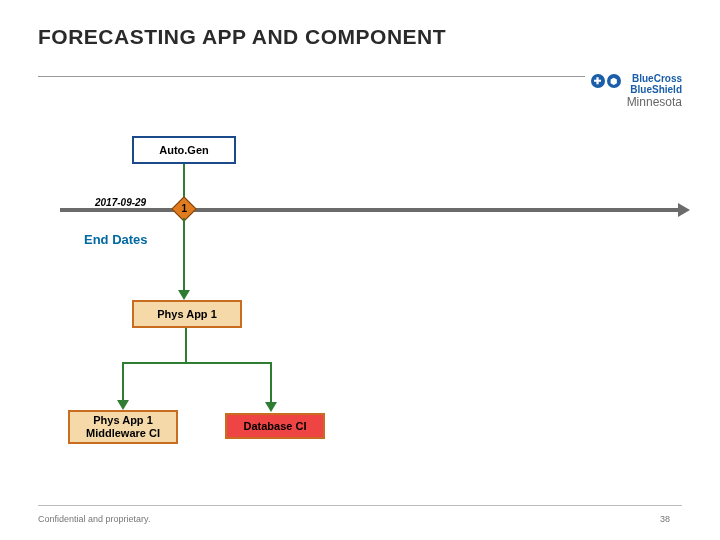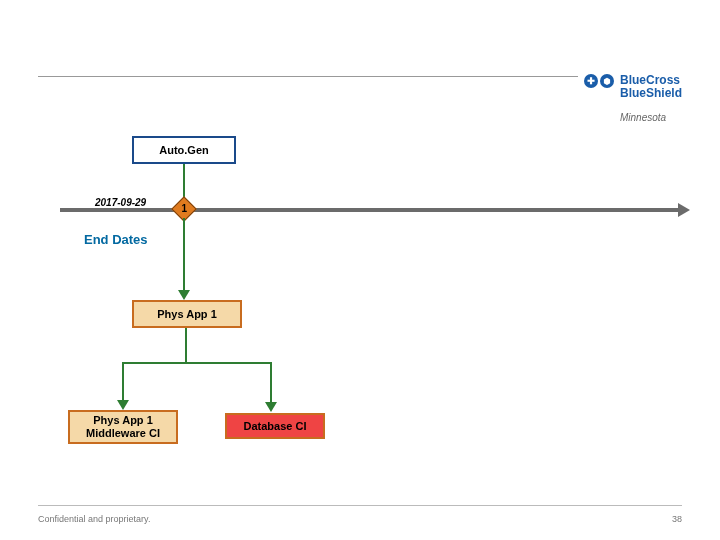--- a/index.html
+++ b/index.html
@@ -183,7 +183,7 @@
 <body>
 
 <div class="title">
-  <br>
+  <span>FORECASTING APP AND COMPONENT</span><br>
 </div>
 <div class="title-underline"></div>
 

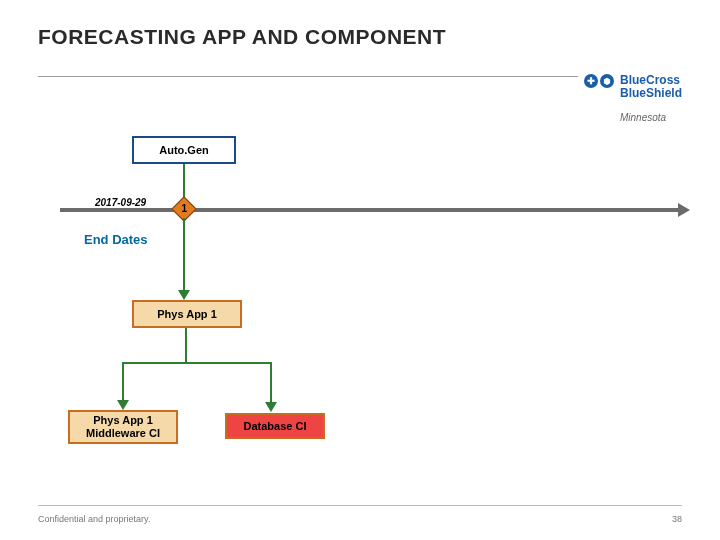--- a/index.html
+++ b/index.html
@@ -62,9 +62,10 @@
     line-height: 1.05;
   }
   .logo-line1, .logo-line2 {
-    font-size: 12px;
+    font-size: 10px;
     font-weight: 700;
     color: #1a5da9;
+    text-align: right;
   }
   .logo-sub {
     font-size: 10px;

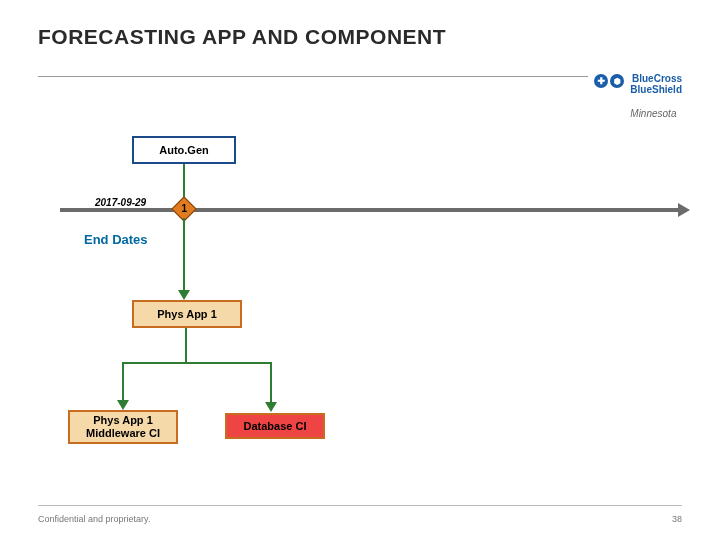--- a/index.html
+++ b/index.html
@@ -68,10 +68,9 @@
     text-align: right;
   }
   .logo-sub {
-    font-size: 10px;
+    font-size: 12px;
     color: #666;
-    margin-top: 14px;
-    font-style: italic;
+    margin-top: 1px;
   }
 
   .stage { position: absolute; top: 100px; left: 0; right: 0; bottom: 60px; }

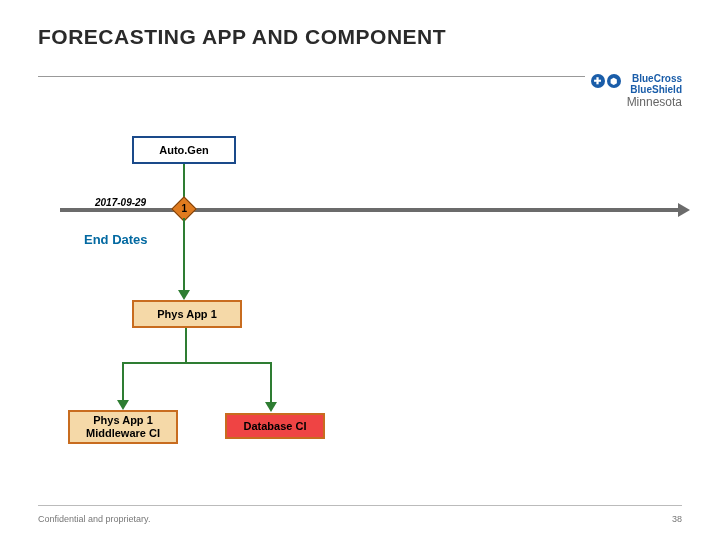--- a/index.html
+++ b/index.html
@@ -175,7 +175,7 @@
     font-size: 9px; color: #777; text-align: center;
   }
   .footer-right {
-    position: absolute; right: 38px; bottom: 16px;
+    position: absolute; right: 50px; bottom: 16px;
     font-size: 9px; color: #777;
   }
 </style>

